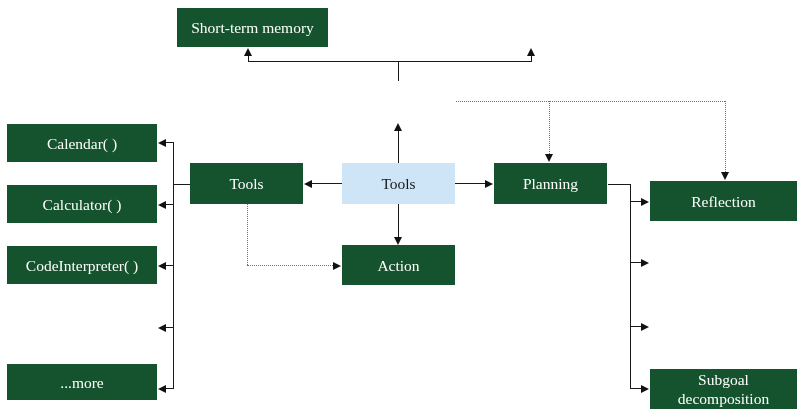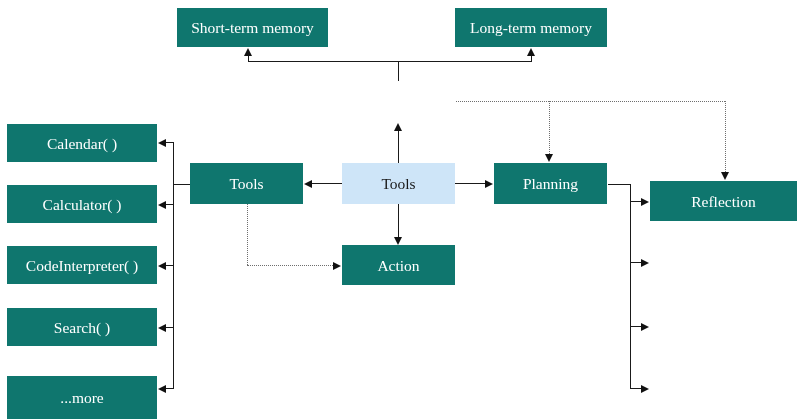--- a/index.html
+++ b/index.html
@@ -8,7 +8,7 @@
     font-family:"Liberation Serif", serif; overflow:hidden;
   }
   .box {
-    position:absolute; background:#0f766e; color:#ffffff;
+    position:absolute; background:#14532d; color:#ffffff;
     display:flex; align-items:center; justify-content:center;
     text-align:center; font-size:15.5px; line-height:19px;
     box-sizing:border-box;

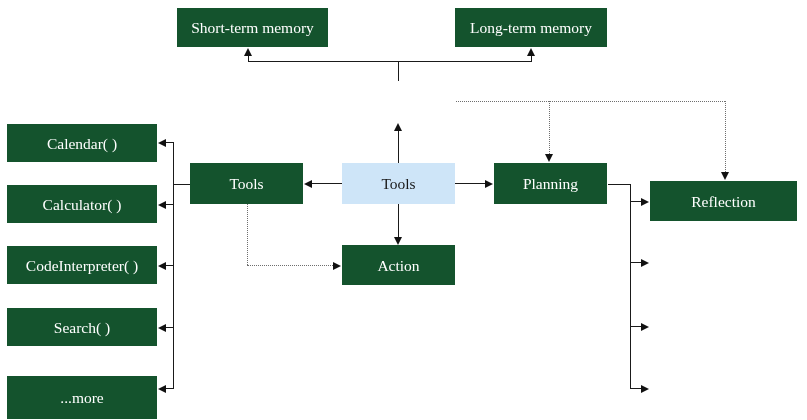--- a/index.html
+++ b/index.html
@@ -31,7 +31,6 @@
 <div id="canvas">
 
   <div class="box" style="left:177px;top:8px;width:151px;height:39px">Short-term memory</div>
-  <div class="box" style="left:455px;top:8px;width:152px;height:39px">Long-term memory</div>
   <div class="box" style="left:190px;top:163px;width:113px;height:41px">Tools</div>
   <div class="box light" style="left:342px;top:163px;width:113px;height:41px">Tools</div>
   <div class="box" style="left:494px;top:163px;width:113px;height:41px">Planning</div>

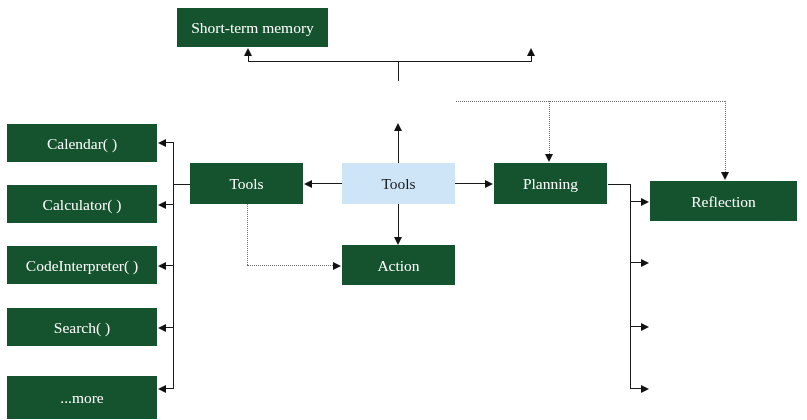--- a/index.html
+++ b/index.html
@@ -39,7 +39,6 @@
   <div class="box" style="left:7px;top:124px;width:150px;height:38px">Calendar( )</div>
   <div class="box" style="left:7px;top:185px;width:150px;height:38px">Calculator( )</div>
   <div class="box" style="left:7px;top:246px;width:150px;height:38px">CodeInterpreter( )</div>
-  <div class="box" style="left:7px;top:308px;width:150px;height:38px">Search( )</div>
   <div class="box" style="left:7px;top:376px;width:150px;height:43px">...more</div>
 
   <div class="box" style="left:650px;top:181px;width:147px;height:40px">Reflection</div>

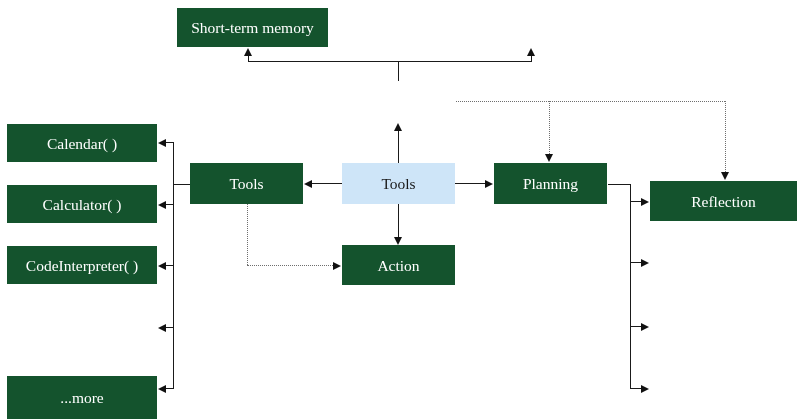--- a/index.html
+++ b/index.html
@@ -39,7 +39,7 @@
   <div class="box" style="left:7px;top:124px;width:150px;height:38px">Calendar( )</div>
   <div class="box" style="left:7px;top:185px;width:150px;height:38px">Calculator( )</div>
   <div class="box" style="left:7px;top:246px;width:150px;height:38px">CodeInterpreter( )</div>
-  <div class="box" style="left:7px;top:376px;width:150px;height:43px">...more</div>
+  <div class="box" style="left:7px;top:364px;width:150px;height:36px">...more</div>
 
   <div class="box" style="left:650px;top:181px;width:147px;height:40px">Reflection</div>
 

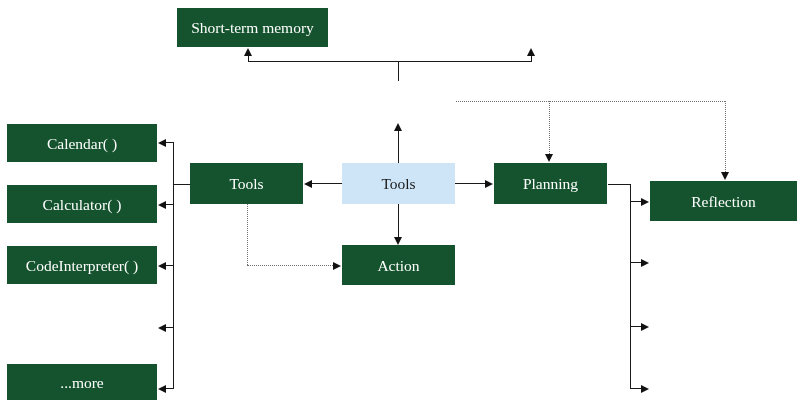--- a/index.html
+++ b/index.html
@@ -42,6 +42,7 @@
   <div class="box" style="left:7px;top:364px;width:150px;height:36px">...more</div>
 
   <div class="box" style="left:650px;top:181px;width:147px;height:40px">Reflection</div>
+  <div class="box wrap" style="left:650px;top:369px;width:147px;height:40px">Subgoal decomposition</div>
 
   <div class="vl" style="left:398px;top:61px;height:20px"></div>
   <div class="hl" style="left:248px;top:61px;width:284px"></div>

